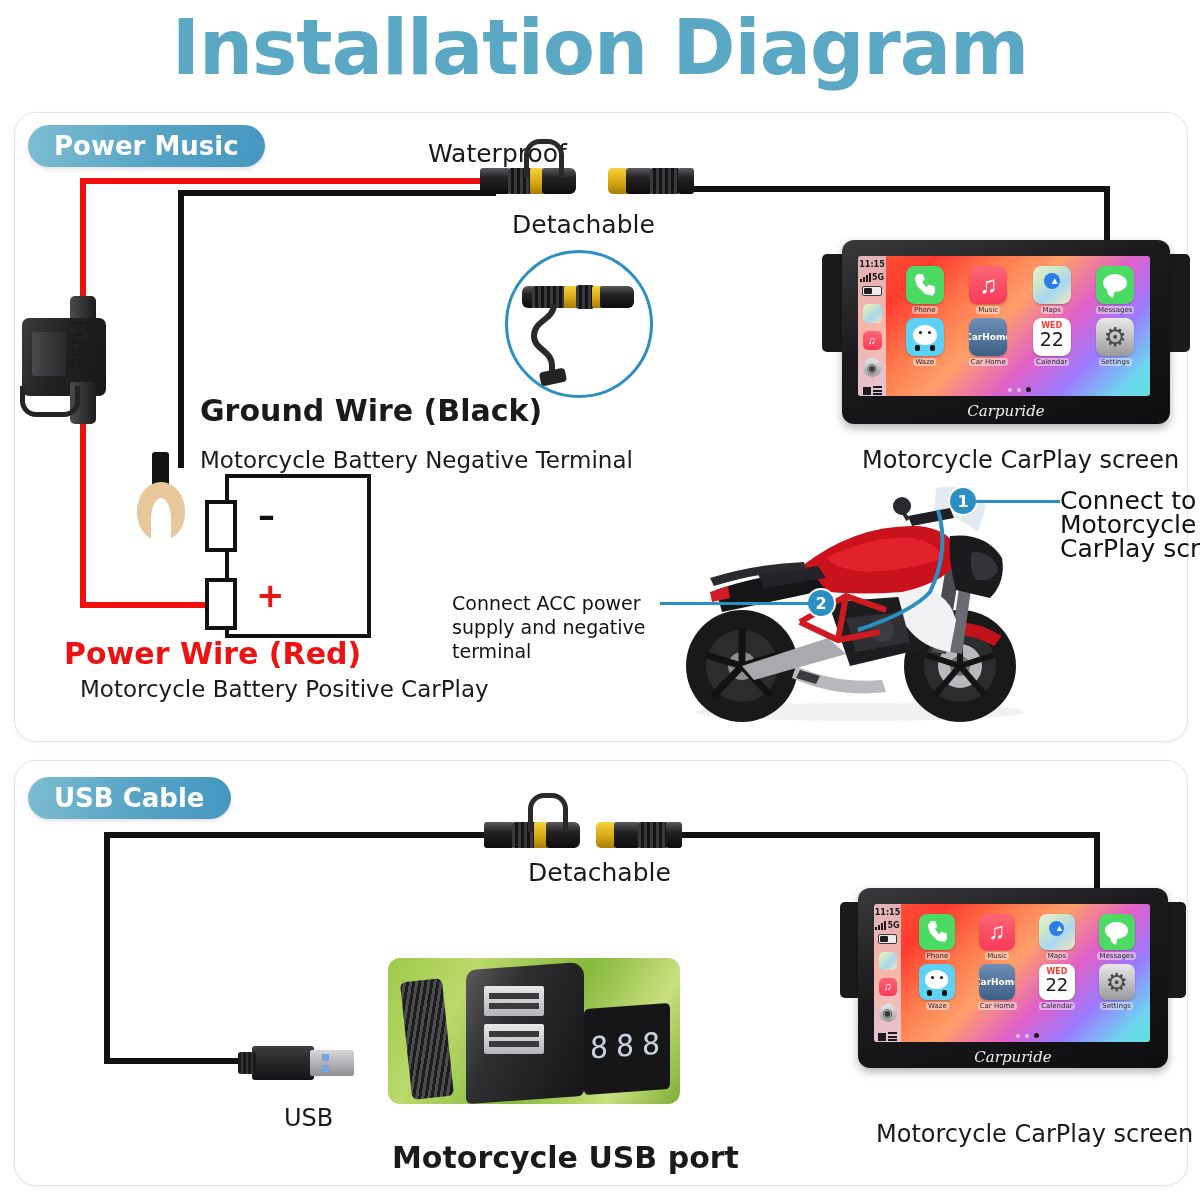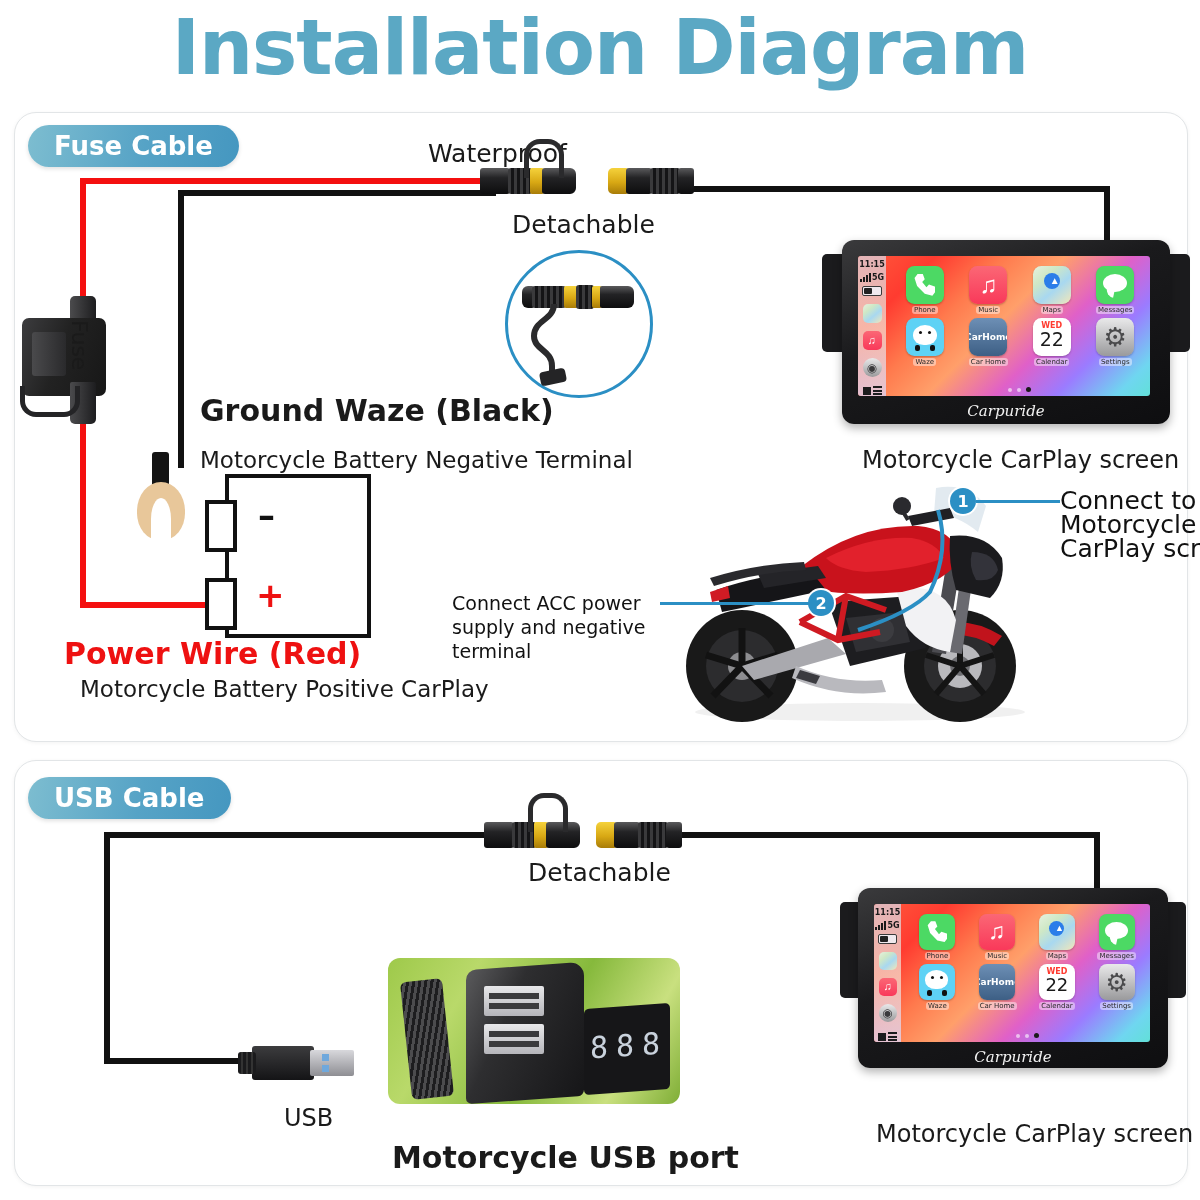--- a/index.html
+++ b/index.html
@@ -242,7 +242,7 @@
   <div class="page-title">Installation Diagram</div>
 
   <div class="card" id="card-power"></div>
-  <div class="badge" id="badge-power">Fuse Cable</div>
+  <div class="badge" id="badge-power">Power Music</div>
 
   <div class="wire-red" style="left:80px;top:178px;width:410px;height:6px;"></div>
   <div class="wire-red" style="left:80px;top:178px;width:6px;height:430px;"></div>

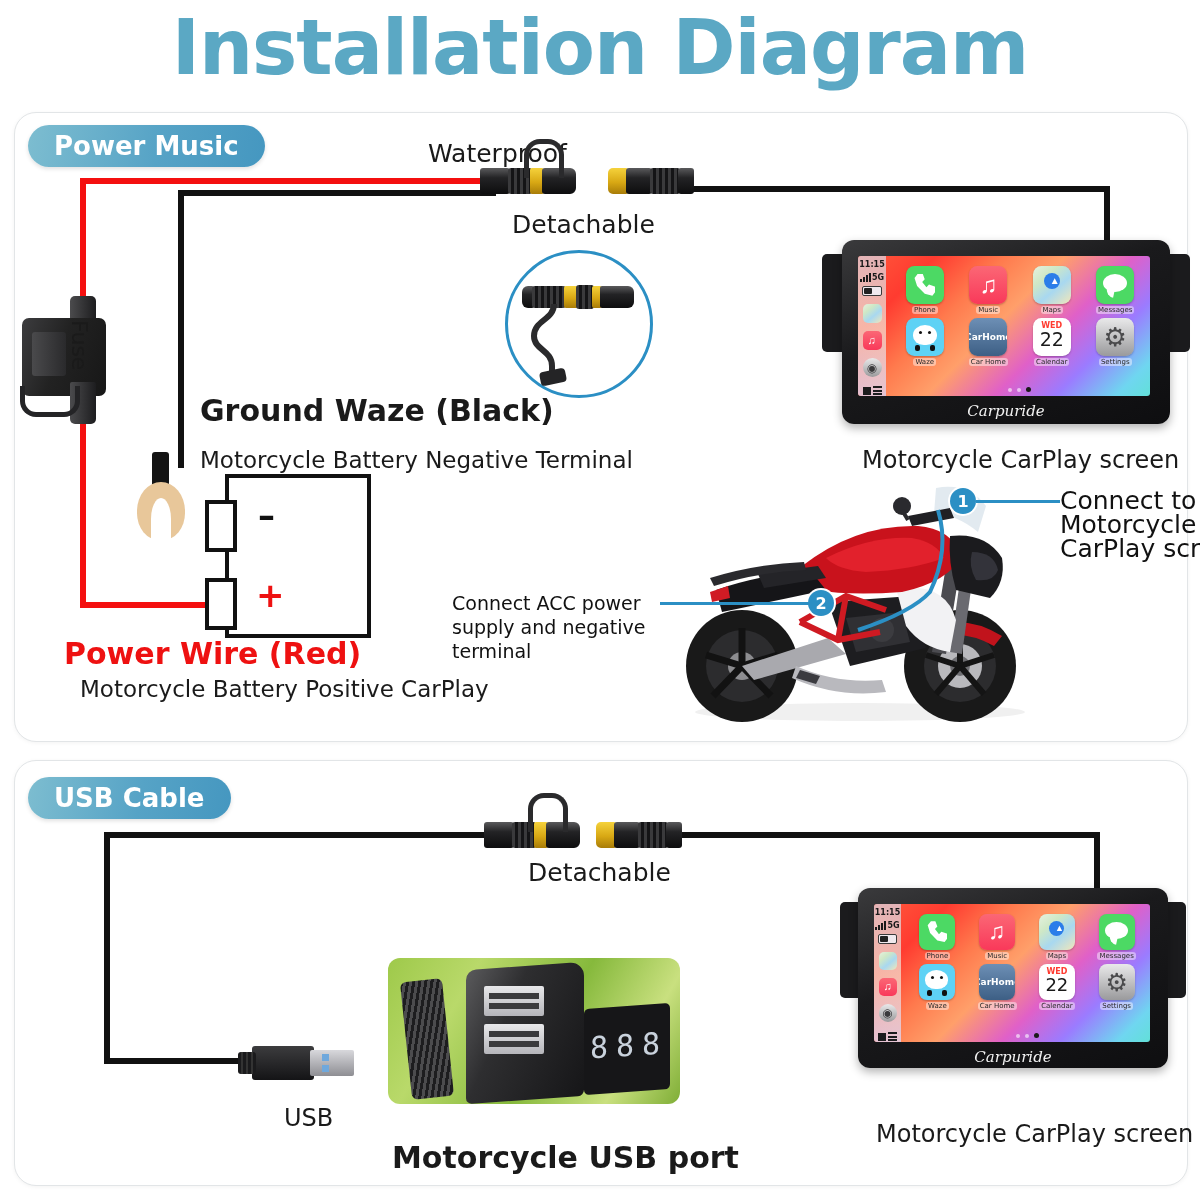--- a/index.html
+++ b/index.html
@@ -293,7 +293,7 @@
   <div class="fuse-strap"></div>
   <div class="fuse-label">Fuse</div>
 
-  <div class="lbl lbl-bold" style="left:200px;top:393px;font-size:30px;">Ground Waze (Black)</div>
+  <div class="lbl lbl-bold" style="left:200px;top:393px;font-size:30px;">Ground Wire (Black)</div>
   <div class="lbl lbl-thin" style="left:200px;top:433px;font-size:23px;margin-top:14px;">Motorcycle Battery Negative Terminal</div>
 
   <div class="ring-shank"></div>

